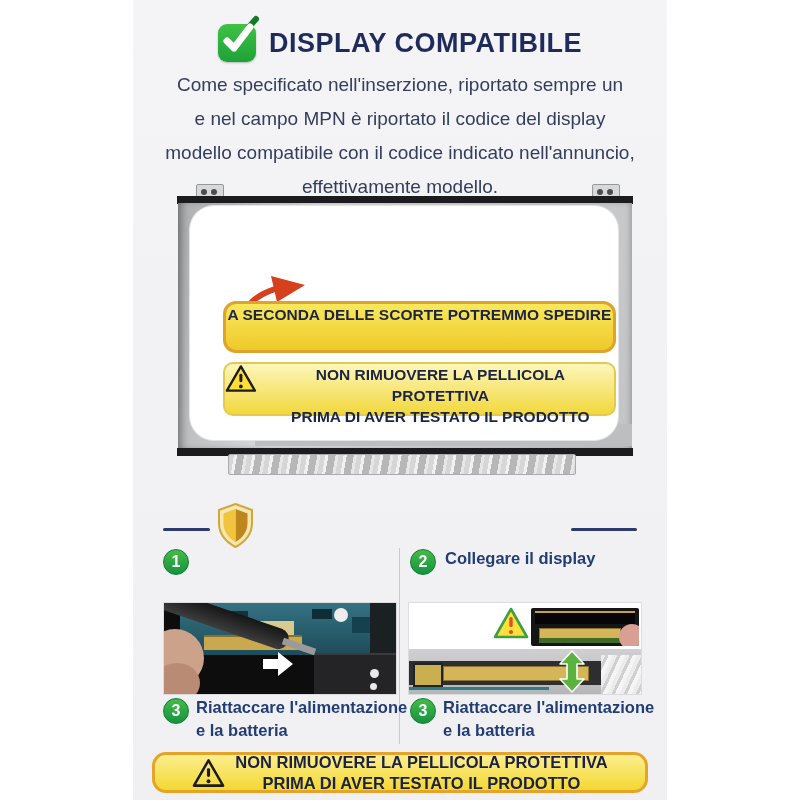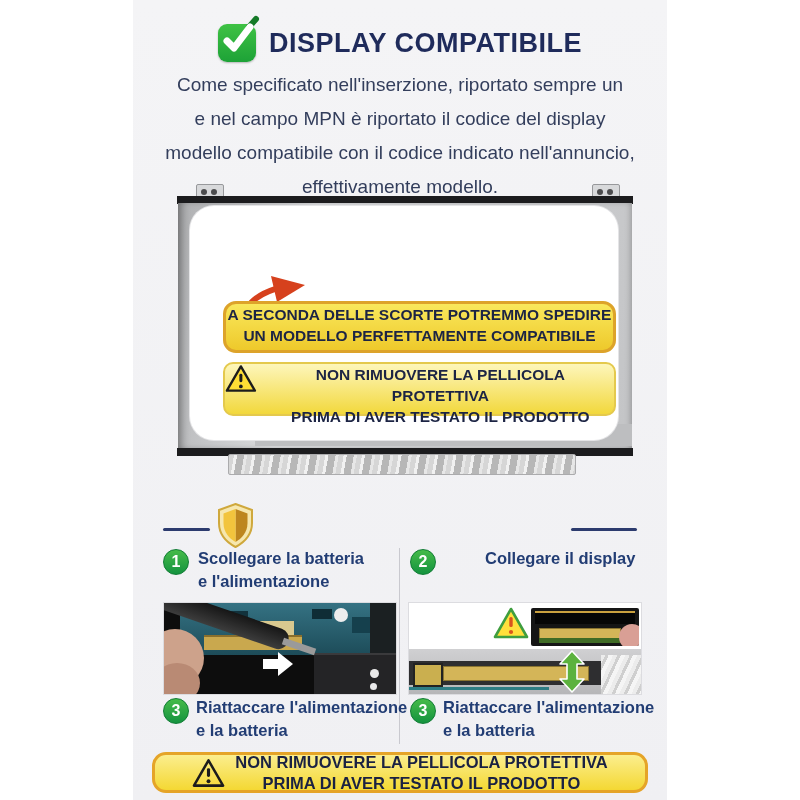--- a/index.html
+++ b/index.html
@@ -133,7 +133,6 @@
   <div class="yellow-banner banner-stock">
     <div class="banner-text">
       <span>A SECONDA DELLE SCORTE POTREMMO SPEDIRE</span>
-      <span>UN MODELLO PERFETTAMENTE COMPATIBILE</span>
     </div>
   </div>
 

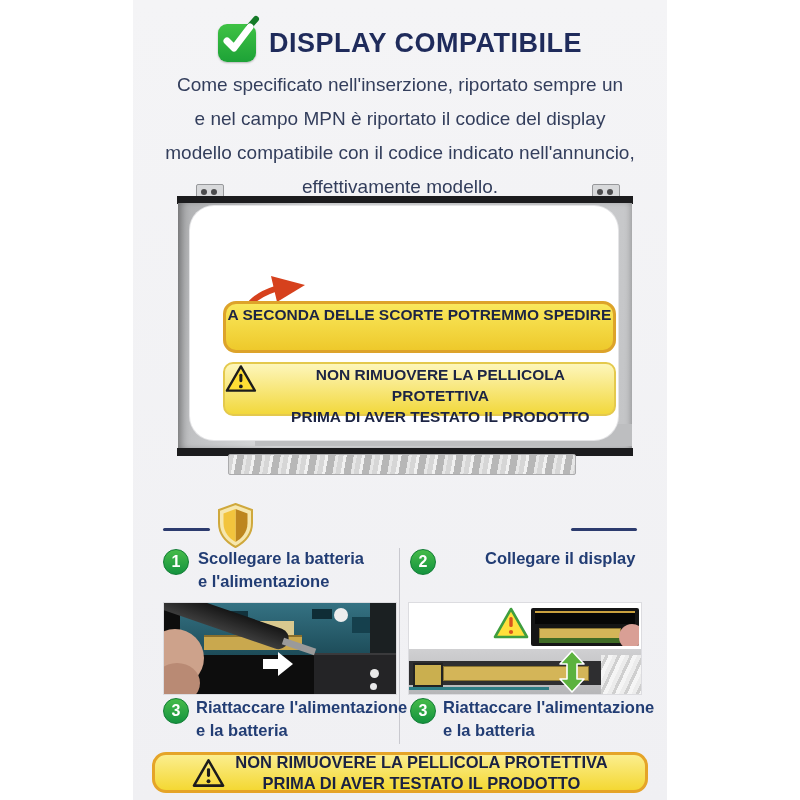--- a/index.html
+++ b/index.html
@@ -159,10 +159,6 @@
   <div class="col-divider"></div>
 
   <div class="badge" style="left:163px;top:549px;">1</div>
-  <div class="step-text" style="left:198px;top:547px;">
-    <span>Scollegare la batteria</span>
-    <span>e l'alimentazione</span>
-  </div>
 
   <div class="badge" style="left:410px;top:549px;">2</div>
   <div class="step-text" style="left:445px;top:547px;margin-left:40px;">

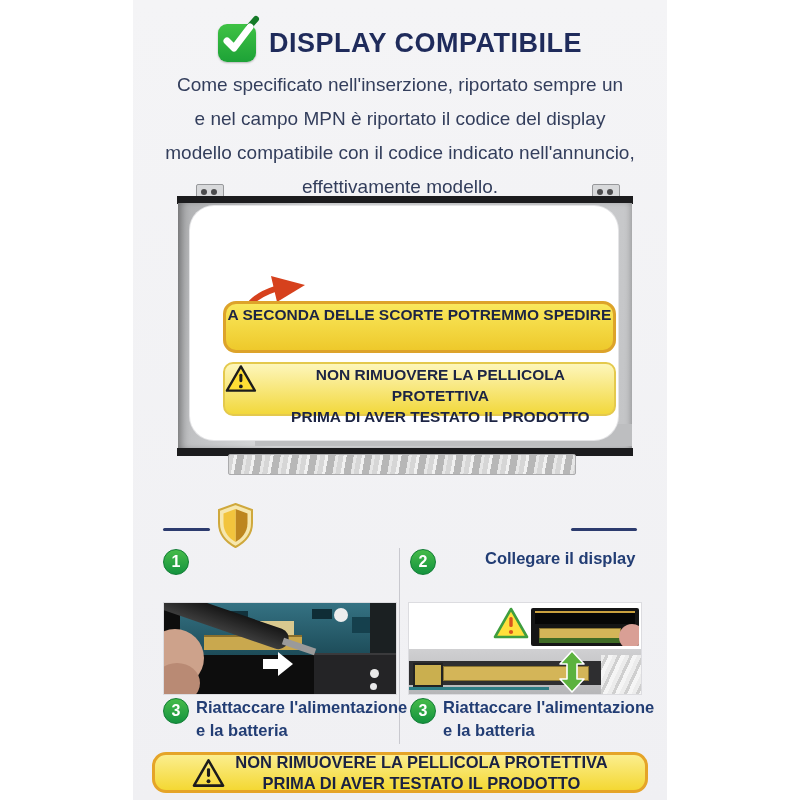--- a/index.html
+++ b/index.html
@@ -161,7 +161,7 @@
   <div class="badge" style="left:163px;top:549px;">1</div>
 
   <div class="badge" style="left:410px;top:549px;">2</div>
-  <div class="step-text" style="left:445px;top:547px;margin-left:40px;">
+  <div class="step-text" style="left:445px;top:547px;">
     <span>Collegare il display</span>
   </div>
 

